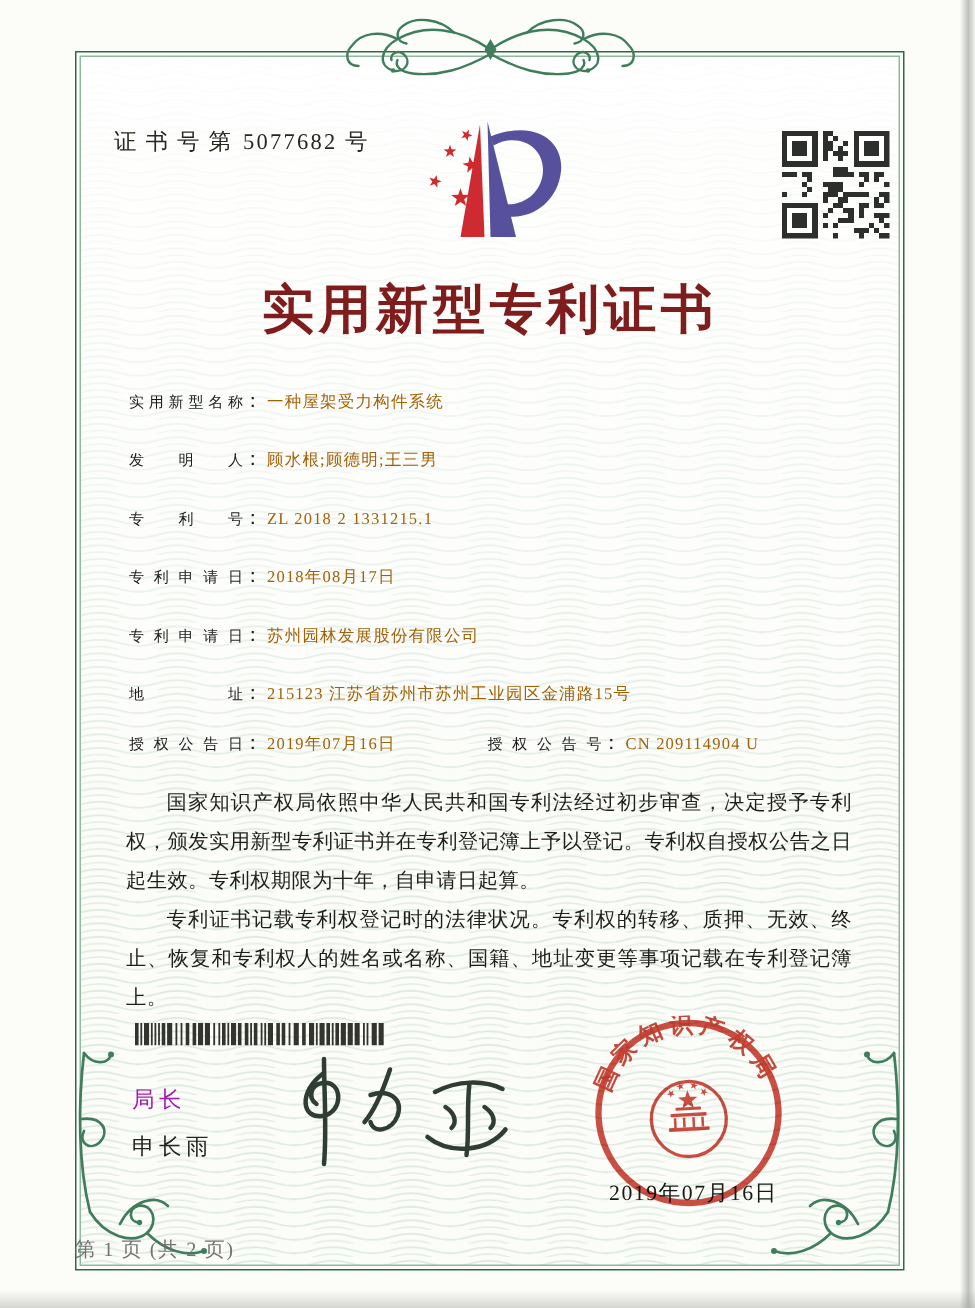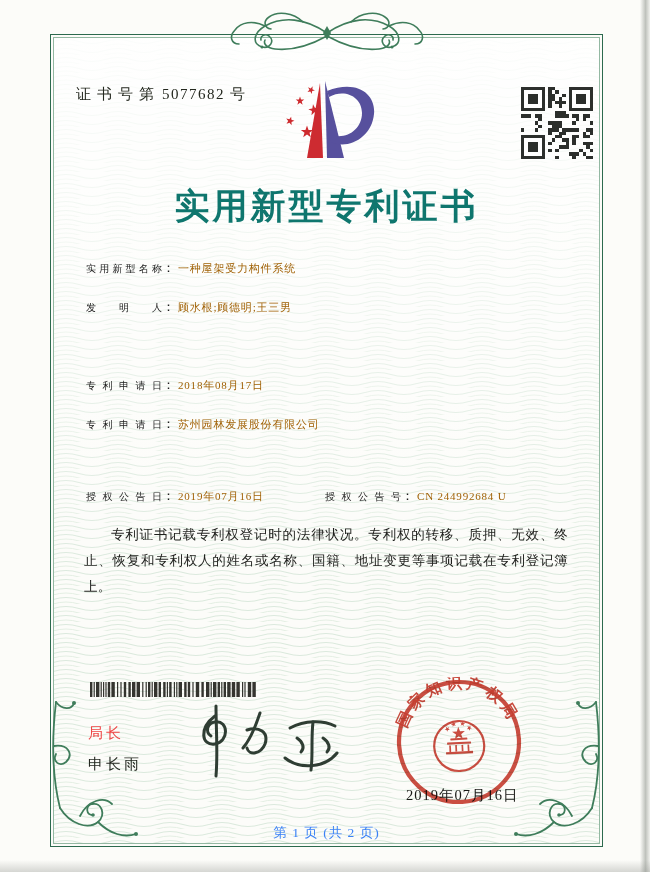--- a/index.html
+++ b/index.html
@@ -34,7 +34,7 @@
   .qr{position:absolute;left:521px;top:87px;width:72px;height:72px;}
 
   .title{position:absolute;left:50px;top:183px;width:553px;text-align:center;
-    font-size:35px;font-weight:700;letter-spacing:3px;color:#0f766e;}
+    font-size:35px;font-weight:700;letter-spacing:3px;color:#7f1d1d;}
 
   #fields{position:absolute;left:86px;top:256px;width:500px;height:240px;}
   .field-row{position:absolute;left:0;white-space:nowrap;height:22px;line-height:22px;}

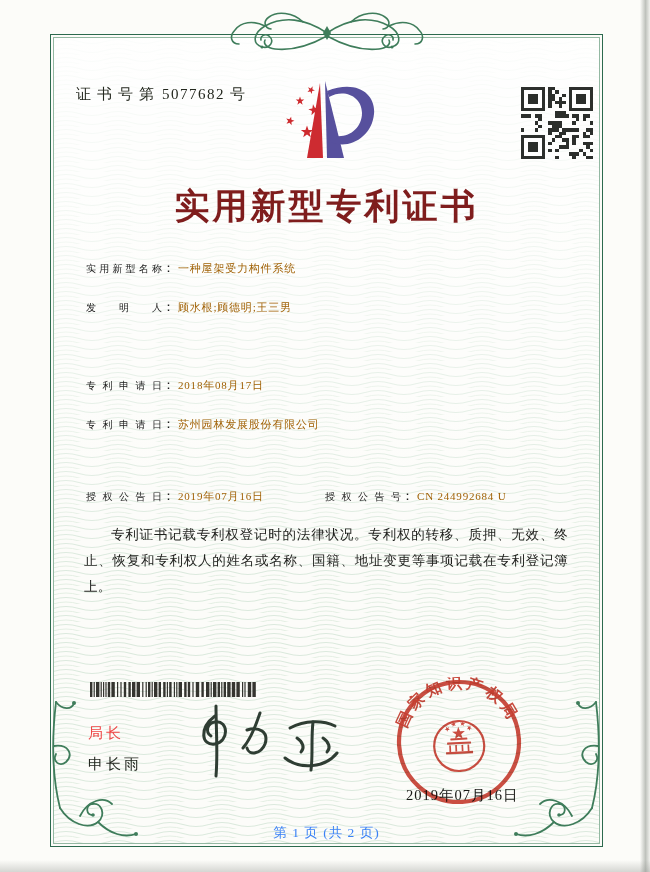--- a/index.html
+++ b/index.html
@@ -250,6 +250,7 @@
   <div id="fields">
       <div class="field-row" style="top: 0px;"><span class="f-label">实用新型名称</span><span class="f-colon">：</span><span class="f-value">一种屋架受力构件系统</span></div>
       <div class="field-row" style="top: 39px;"><span class="f-label">发明人</span><span class="f-colon">：</span><span class="f-value">顾水根;顾德明;王三男</span></div>
+      <div class="field-row" style="top: 78px;"><span class="f-label">专利号</span><span class="f-colon">：</span><span class="f-value">ZL 2018 2 1331215.1</span></div>
       <div class="field-row" style="top: 117px;"><span class="f-label">专利申请日</span><span class="f-colon">：</span><span class="f-value">2018年08月17日</span></div>
       <div class="field-row" style="top: 156px;"><span class="f-label">专利申请日</span><span class="f-colon">：</span><span class="f-value">苏州园林发展股份有限公司</span></div>
     </div>

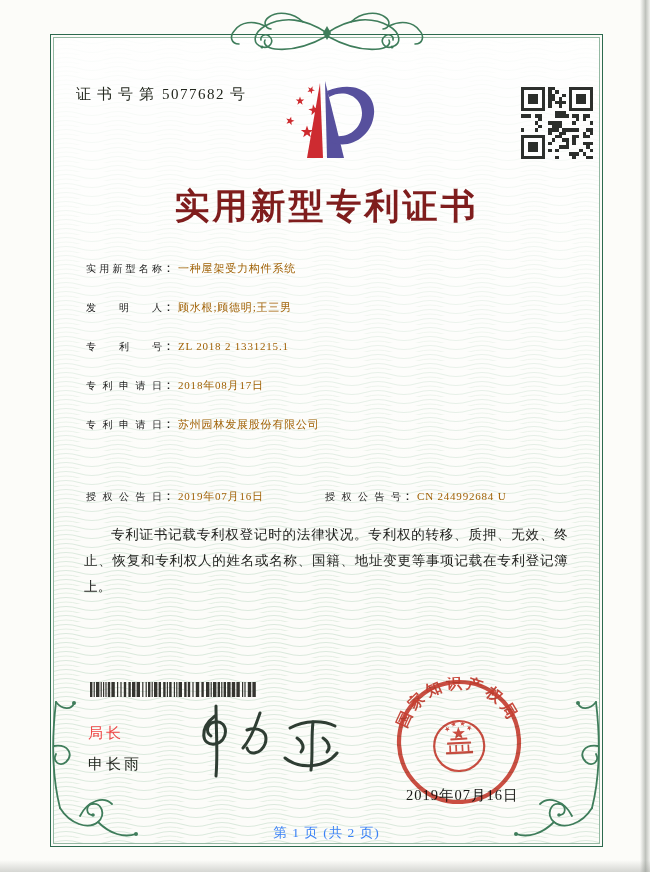--- a/index.html
+++ b/index.html
@@ -253,6 +253,7 @@
       <div class="field-row" style="top: 78px;"><span class="f-label">专利号</span><span class="f-colon">：</span><span class="f-value">ZL 2018 2 1331215.1</span></div>
       <div class="field-row" style="top: 117px;"><span class="f-label">专利申请日</span><span class="f-colon">：</span><span class="f-value">2018年08月17日</span></div>
       <div class="field-row" style="top: 156px;"><span class="f-label">专利申请日</span><span class="f-colon">：</span><span class="f-value">苏州园林发展股份有限公司</span></div>
+      <div class="field-row" style="top: 195px;"><span class="f-label">地址</span><span class="f-colon">：</span><span class="f-value">215123 江苏省苏州市苏州工业园区金浦路15号</span></div>
     </div>
 
   <div class="grant-row">

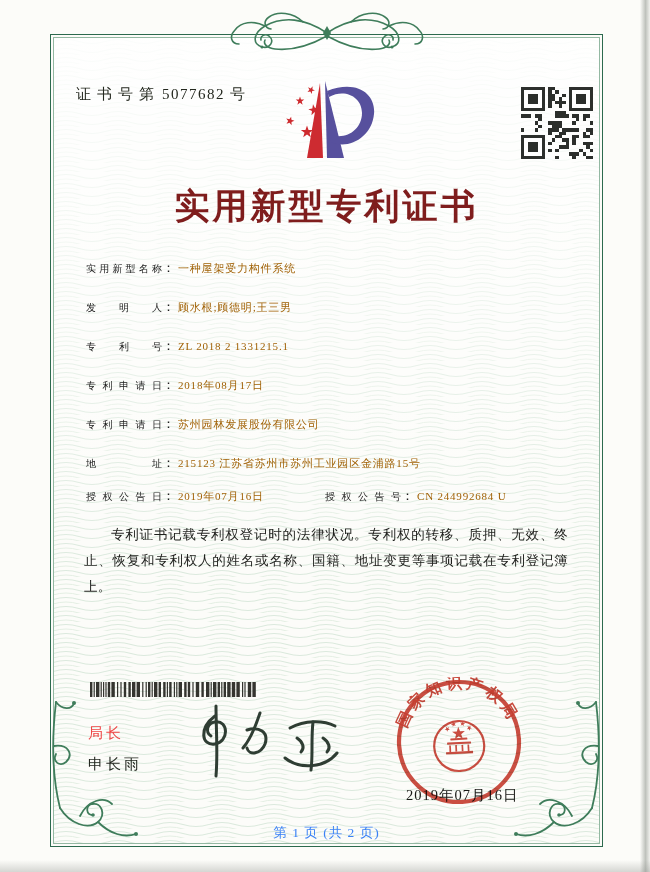--- a/index.html
+++ b/index.html
@@ -259,7 +259,7 @@
   <div class="grant-row">
     <span class="f-label">授权公告日</span><span class="f-colon">：</span><span class="f-value">2019年07月16日</span>
     <span class="pair2">
-      <span class="f-label">授权公告号</span><span class="f-colon">：</span><span class="f-value">CN 244992684 U</span>
+      <span class="f-label">授权公告号</span><span class="f-colon">：</span><span class="f-value">CN 209114904 U</span>
     </span>
   </div>
 

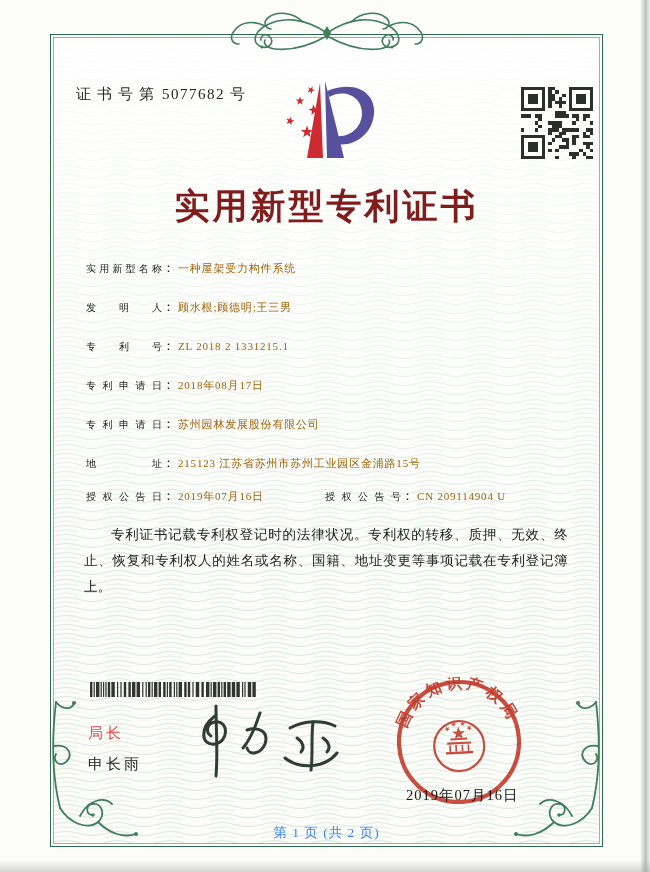--- a/index.html
+++ b/index.html
@@ -264,6 +264,7 @@
   </div>
 
   <div id="paras">
+      <p>国家知识产权局依照中华人民共和国专利法经过初步审查，决定授予专利权，颁发实用新型专利证书并在专利登记簿上予以登记。专利权自授权公告之日起生效。专利权期限为十年，自申请日起算。</p>
       <p>专利证书记载专利权登记时的法律状况。专利权的转移、质押、无效、终止、恢复和专利权人的姓名或名称、国籍、地址变更等事项记载在专利登记簿上。</p>
     </div>
 

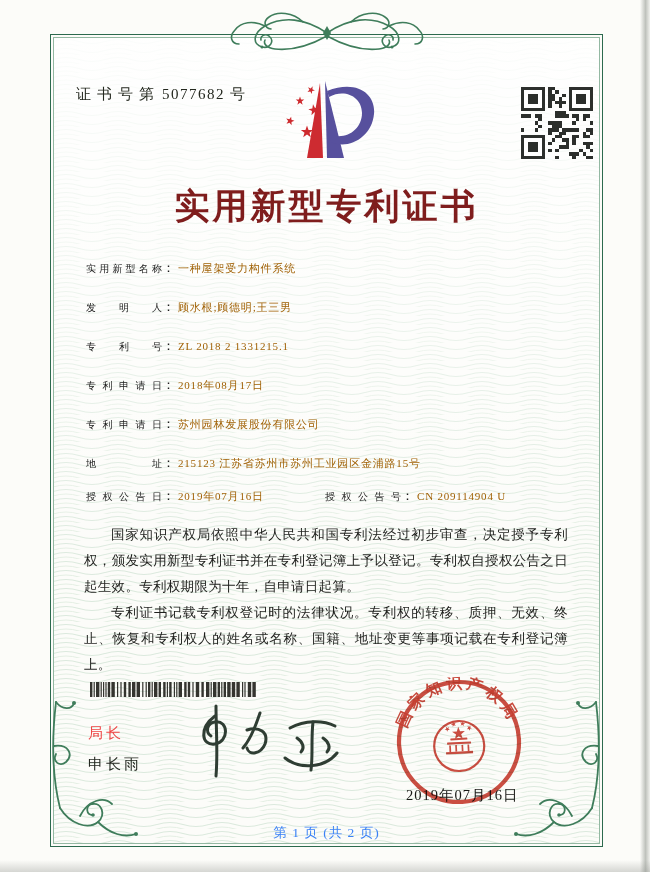--- a/index.html
+++ b/index.html
@@ -52,7 +52,7 @@
 
   .barcode{position:absolute;left:90px;top:682px;width:166px;height:15px;}
 
-  .officer-title{position:absolute;left:88px;top:724px;font-size:15px;letter-spacing:3px;color:#ef4444;}
+  .officer-title{position:absolute;left:88px;top:724px;font-size:15px;letter-spacing:3px;color:#a21caf;}
   .officer-name{position:absolute;left:88px;top:755px;font-size:15px;letter-spacing:3px;color:#22261f;}
   .signature{position:absolute;left:185px;top:698px;width:165px;height:85px;}
 

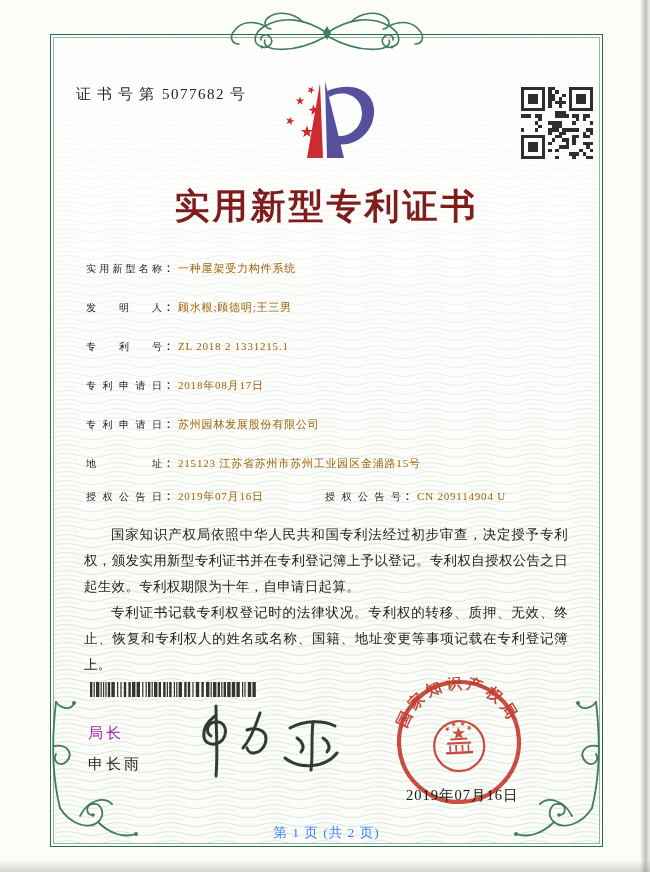--- a/index.html
+++ b/index.html
@@ -60,8 +60,8 @@
     transform:rotate(-3deg);mix-blend-mode:multiply;opacity:.95;z-index:6;}
   .seal-date{position:absolute;left:406px;top:786px;font-size:14.5px;letter-spacing:1px;color:#181815;z-index:5;}
 
-  .footer{position:absolute;left:50px;top:824px;width:553px;text-align:center;
-    font-size:13.5px;letter-spacing:1px;color:#3b82f6;}
+  .footer{position:absolute;left:50px;top:824px;width:553px;
+    font-size:13.5px;letter-spacing:1px;color:#737373;}
 </style>
 </head>
 <body>

